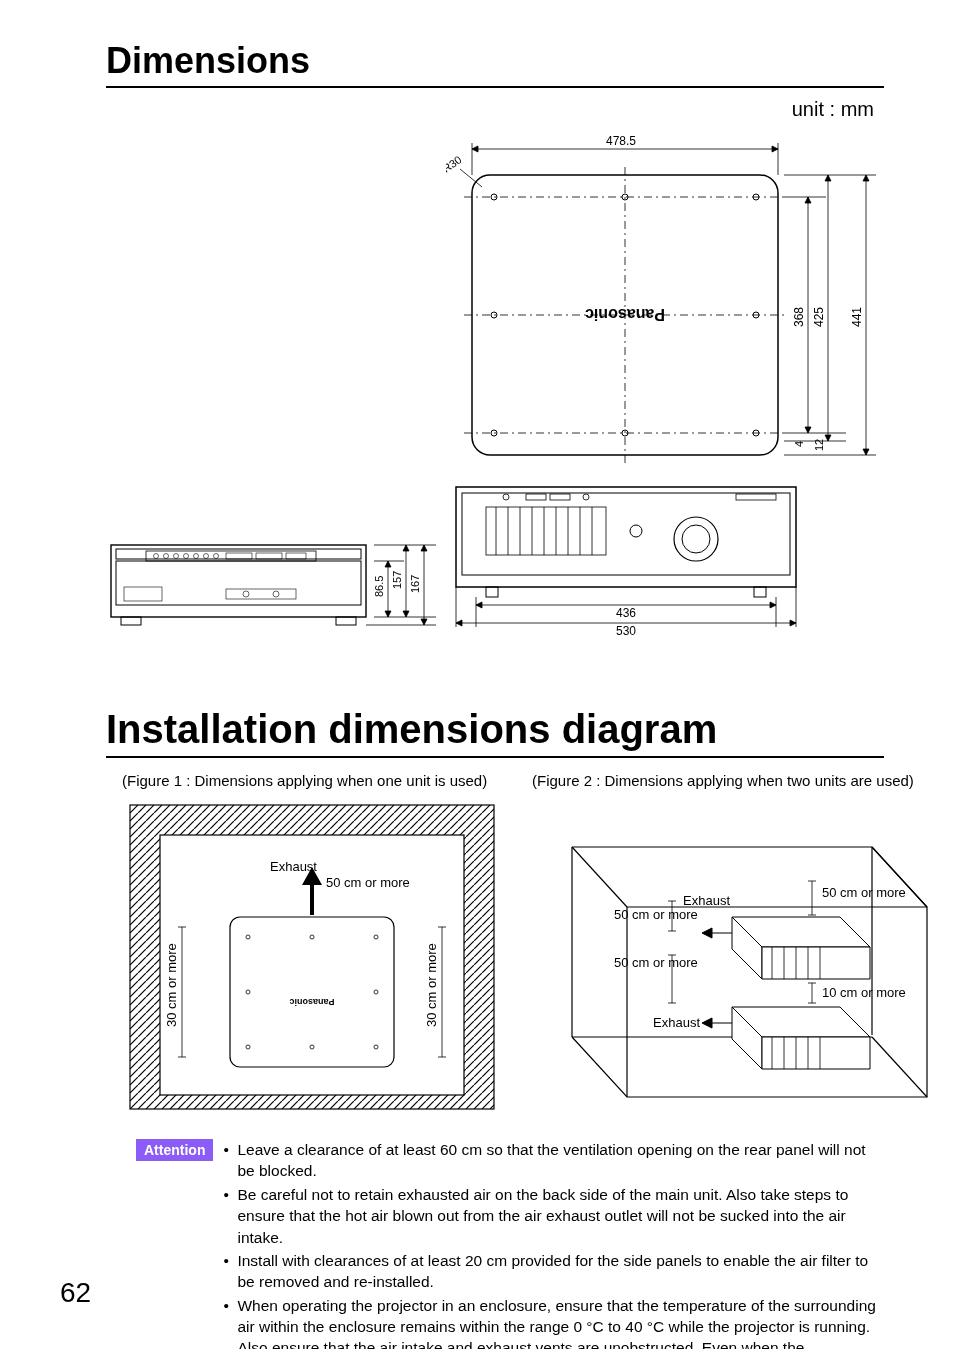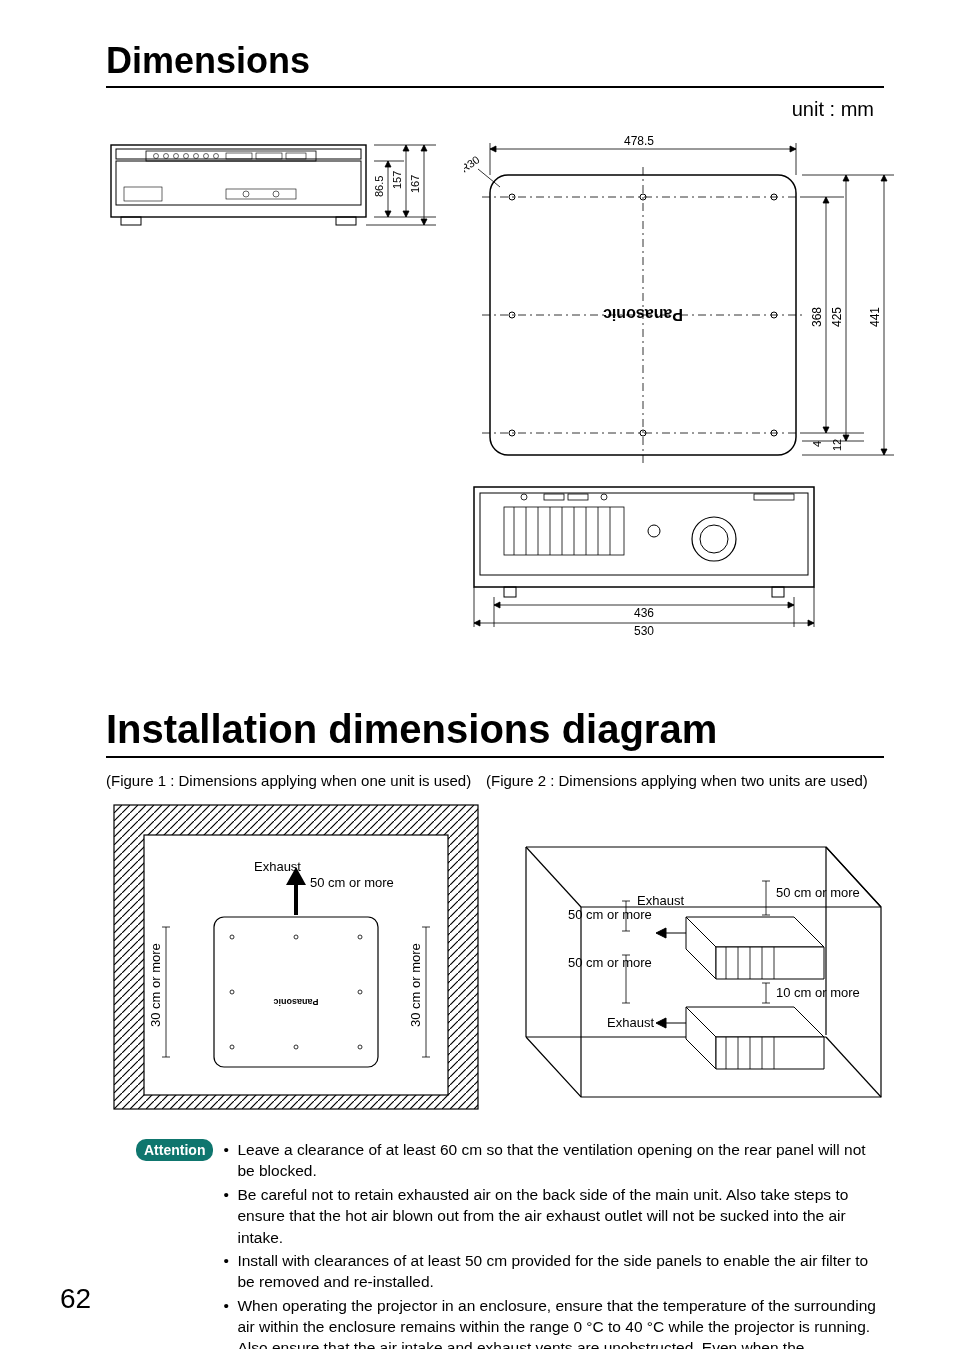--- a/index.html
+++ b/index.html
@@ -34,7 +34,7 @@
   }
   .diagrams-top {
     display: flex;
-    gap: 18px;
+    align-items: flex-end;
     margin-bottom: 50px;
   }
   .side-view { flex: 0 0 340px; }

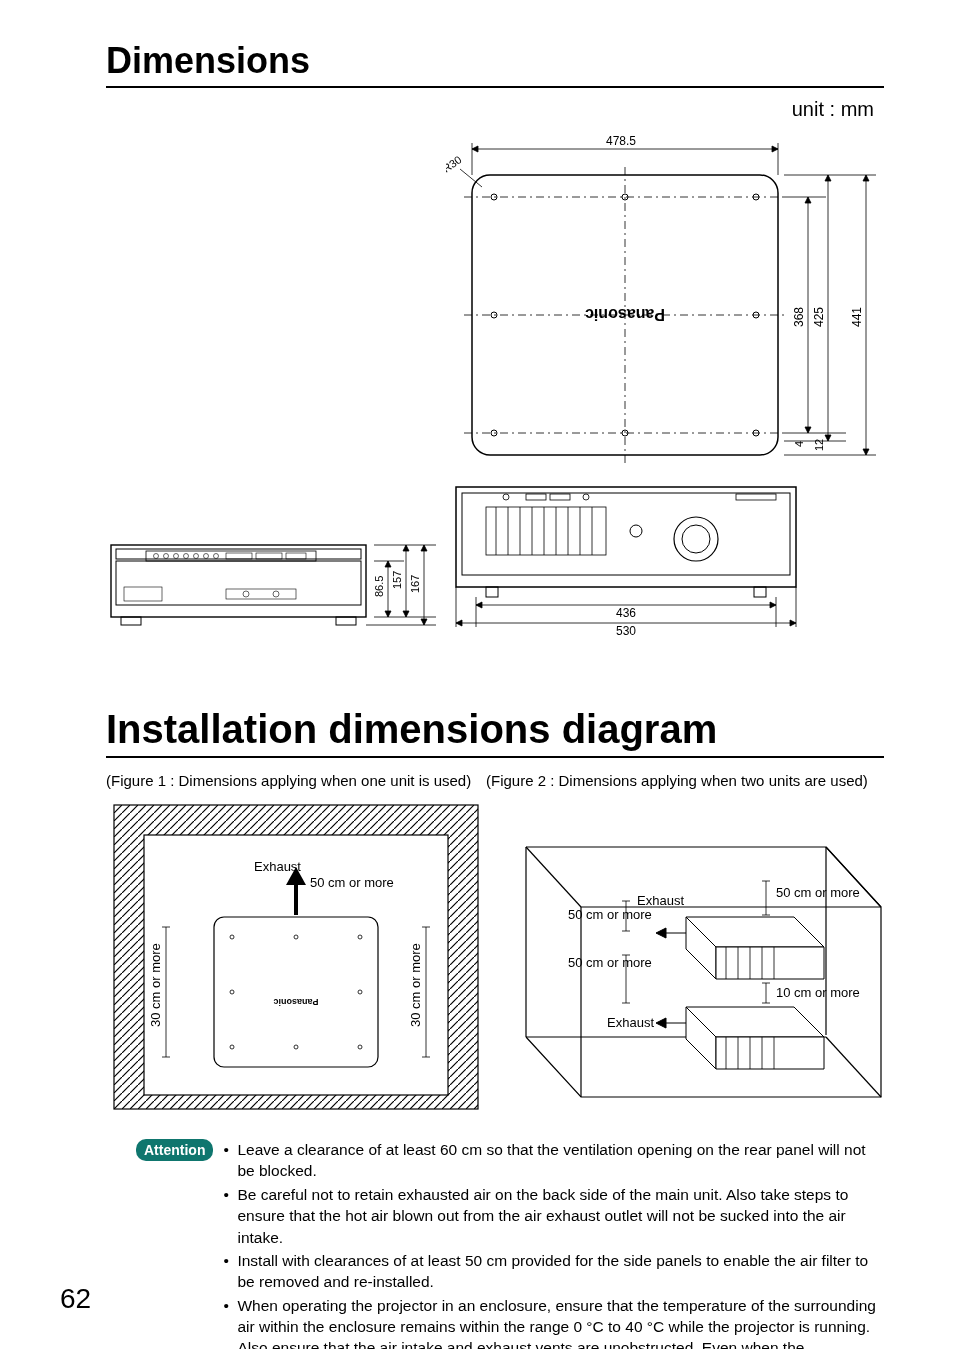--- a/index.html
+++ b/index.html
@@ -47,7 +47,9 @@
   }
   .figs {
     display: flex;
+    gap: 30px;
     margin-top: 14px;
+    margin-left: 16px;
   }
   .figcol { flex: 1; }
   .figcap { font-size: 15px; margin-bottom: 8px; }

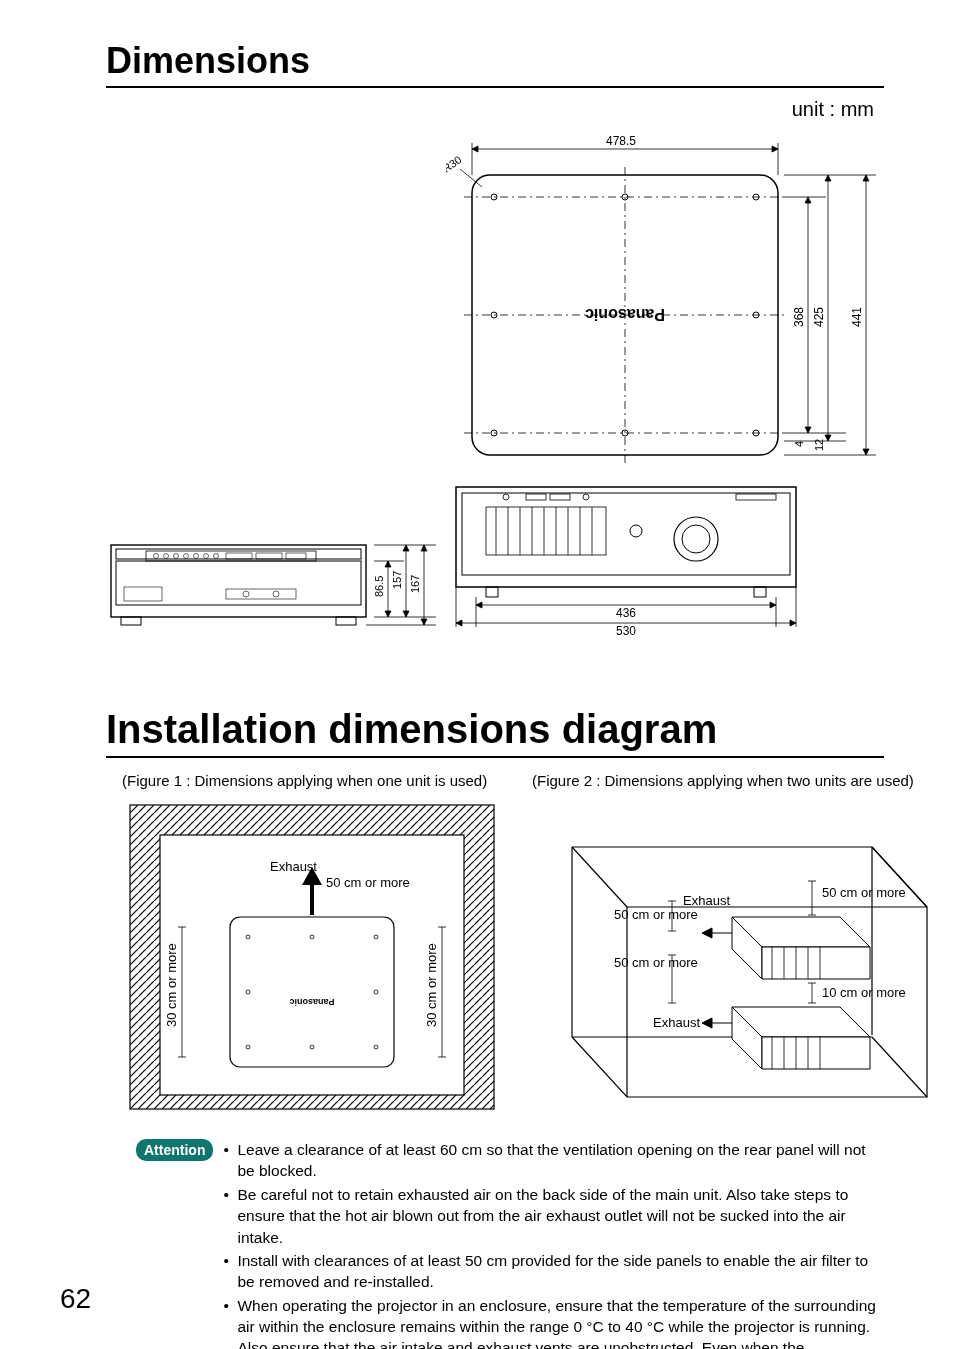--- a/index.html
+++ b/index.html
@@ -60,14 +60,13 @@
     gap: 10px;
   }
   .attn-badge {
-    background: #0f766e;
+    background: #8b5cf6;
     color: #fff;
     font-size: 14px;
     font-weight: bold;
     padding: 3px 8px;
     flex: 0 0 auto;
     margin-left: 30px;
-    border-radius: 10px;
   }
   .attn-list {
     font-size: 15.5px;

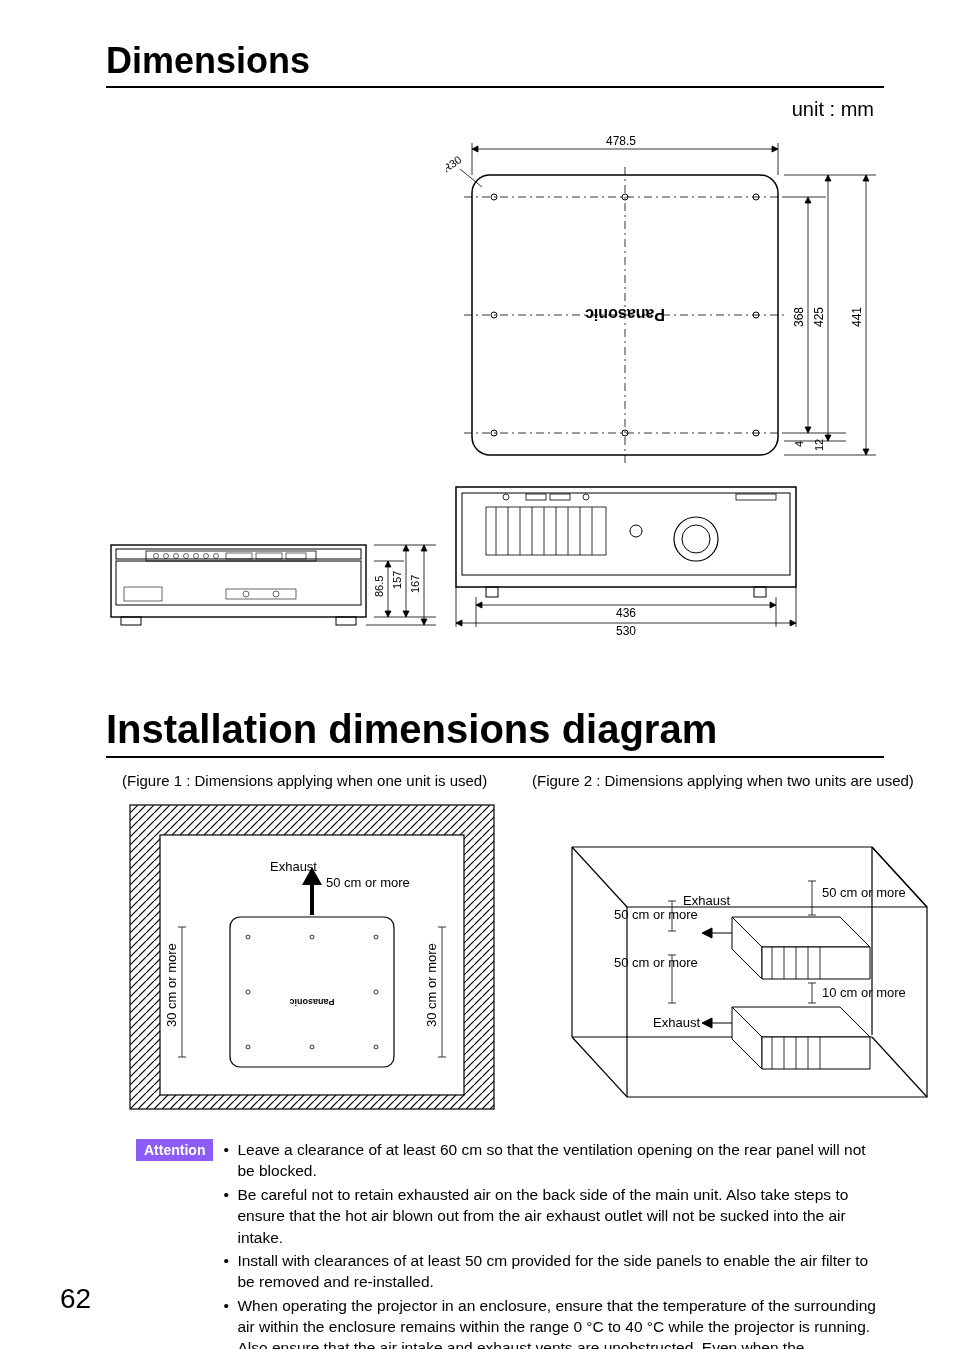--- a/index.html
+++ b/index.html
@@ -398,7 +398,7 @@
         </div>
       <div class="item">
           <span class="bullet">•</span>
-          <span>Install with clearances of at least 50 cm provided for the side panels to enable the air filter to be removed and re-installed.</span>
+          <span>Install with clearances of at least 20 cm provided for the side panels to enable the air filter to be removed and re-installed.</span>
         </div>
       <div class="item">
           <span class="bullet">•</span>

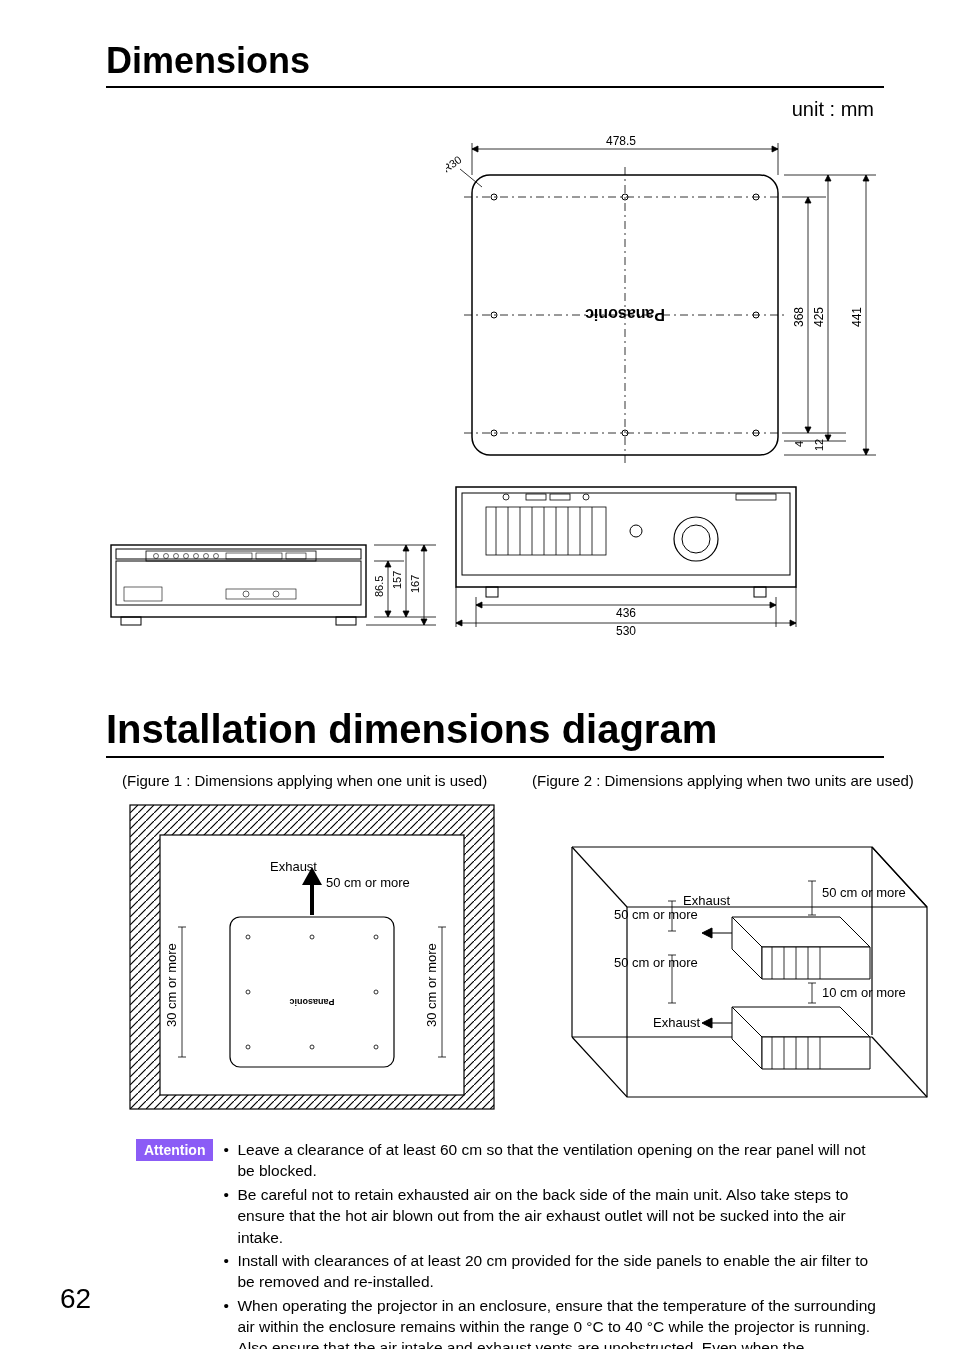--- a/index.html
+++ b/index.html
@@ -81,7 +81,7 @@
   .pagenum {
     position: absolute;
     left: 60px;
-    bottom: 34px;
+    bottom: 40px;
     font-size: 28px;
   }
 </style>

